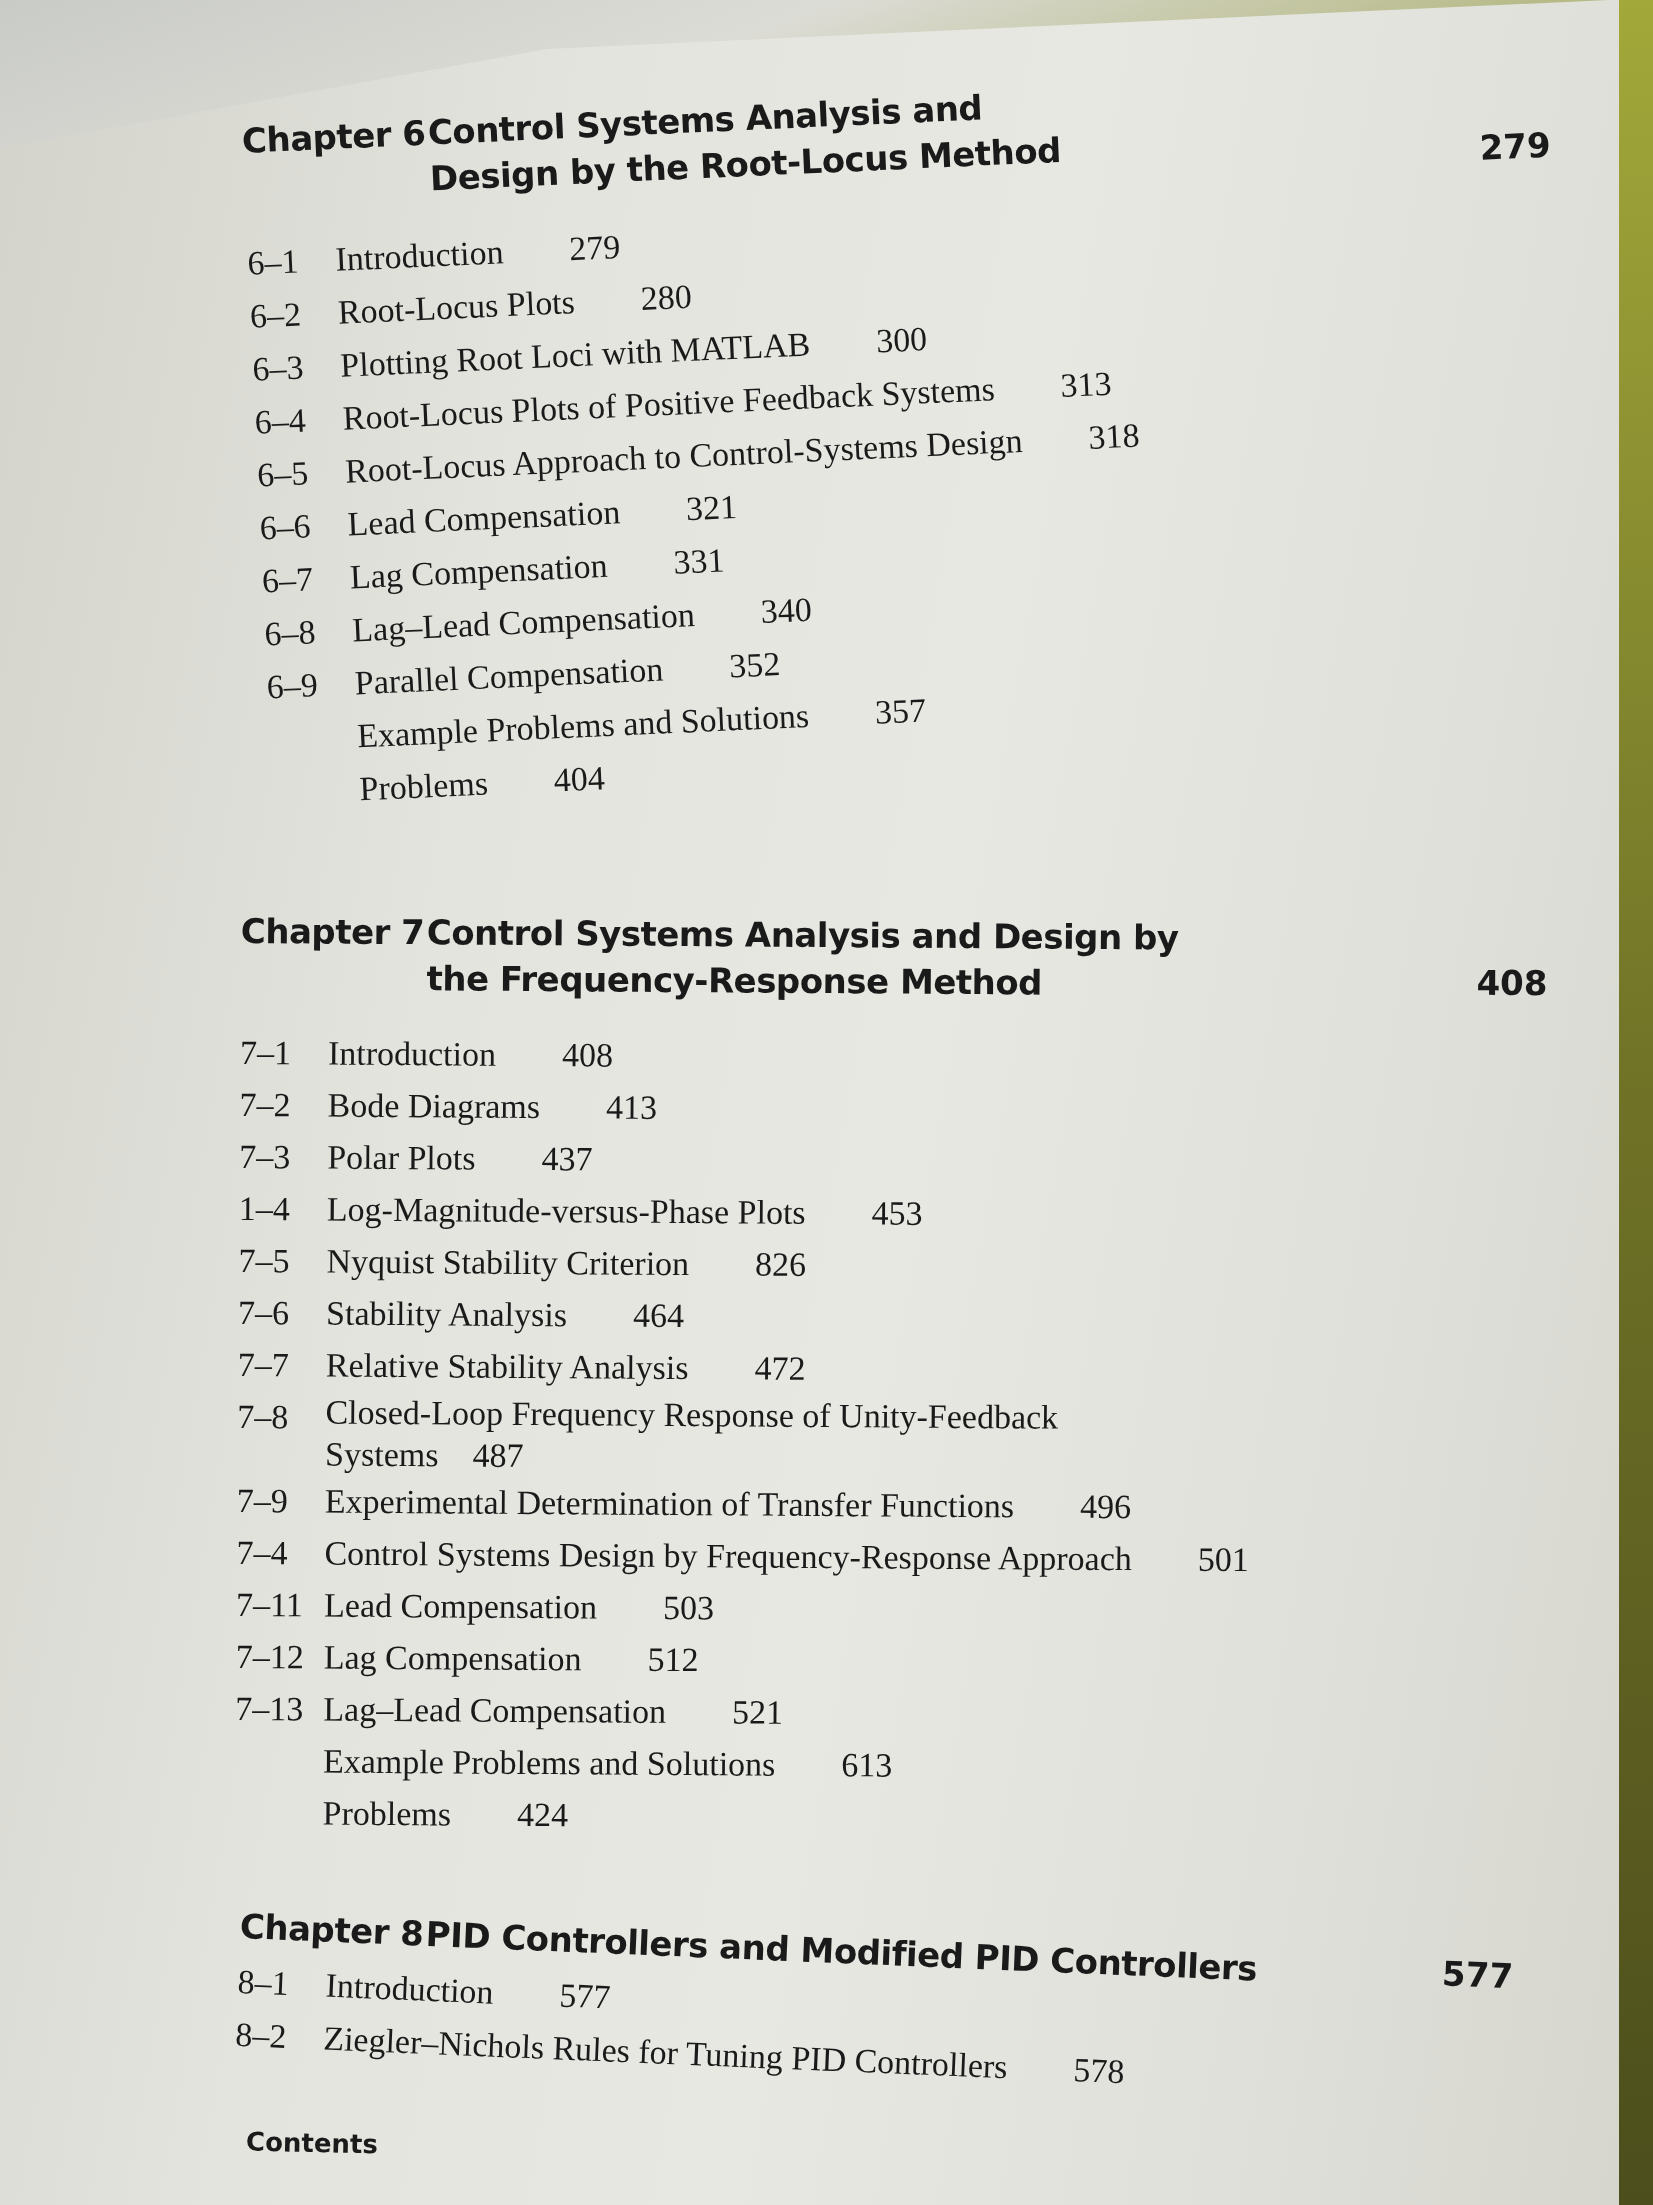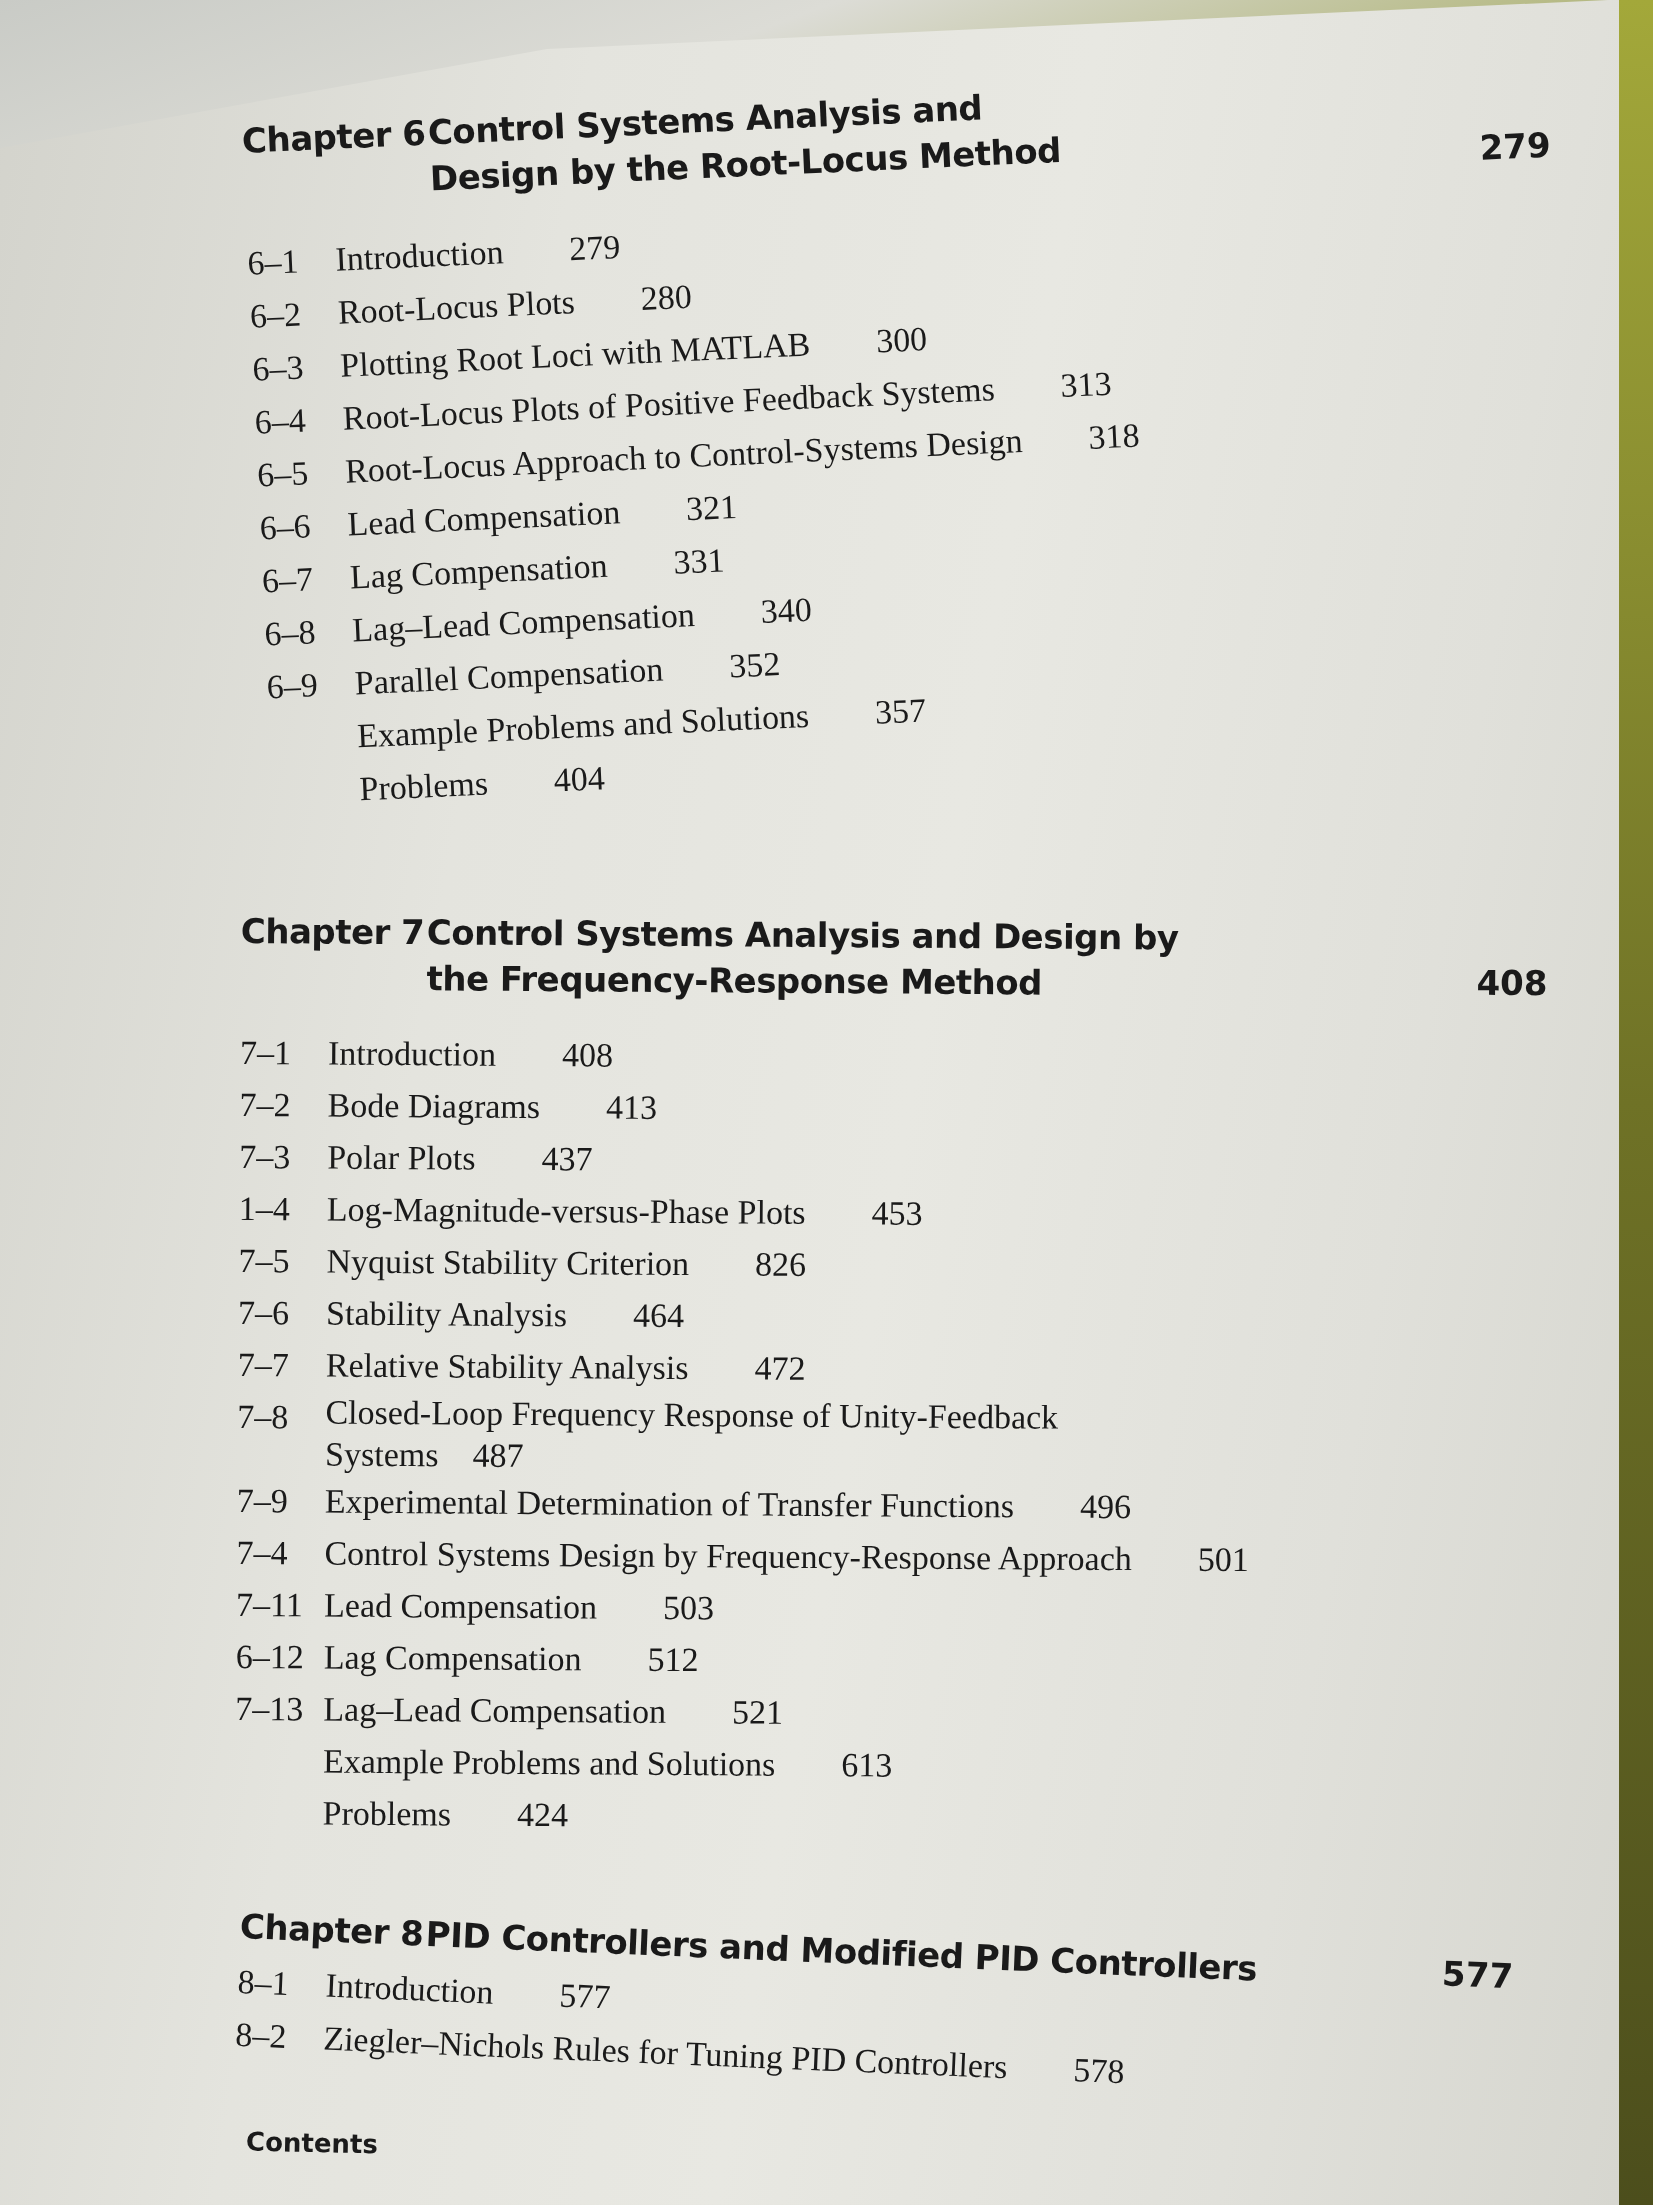--- a/index.html
+++ b/index.html
@@ -197,7 +197,7 @@
           <span class="pg">503</span>
         </div>
       <div class="entry">
-          <span class="num">6–12</span>
+          <span class="num">7–12</span>
           <span class="sub-title">Lag Compensation</span>
           <span class="pg">512</span>
         </div>

